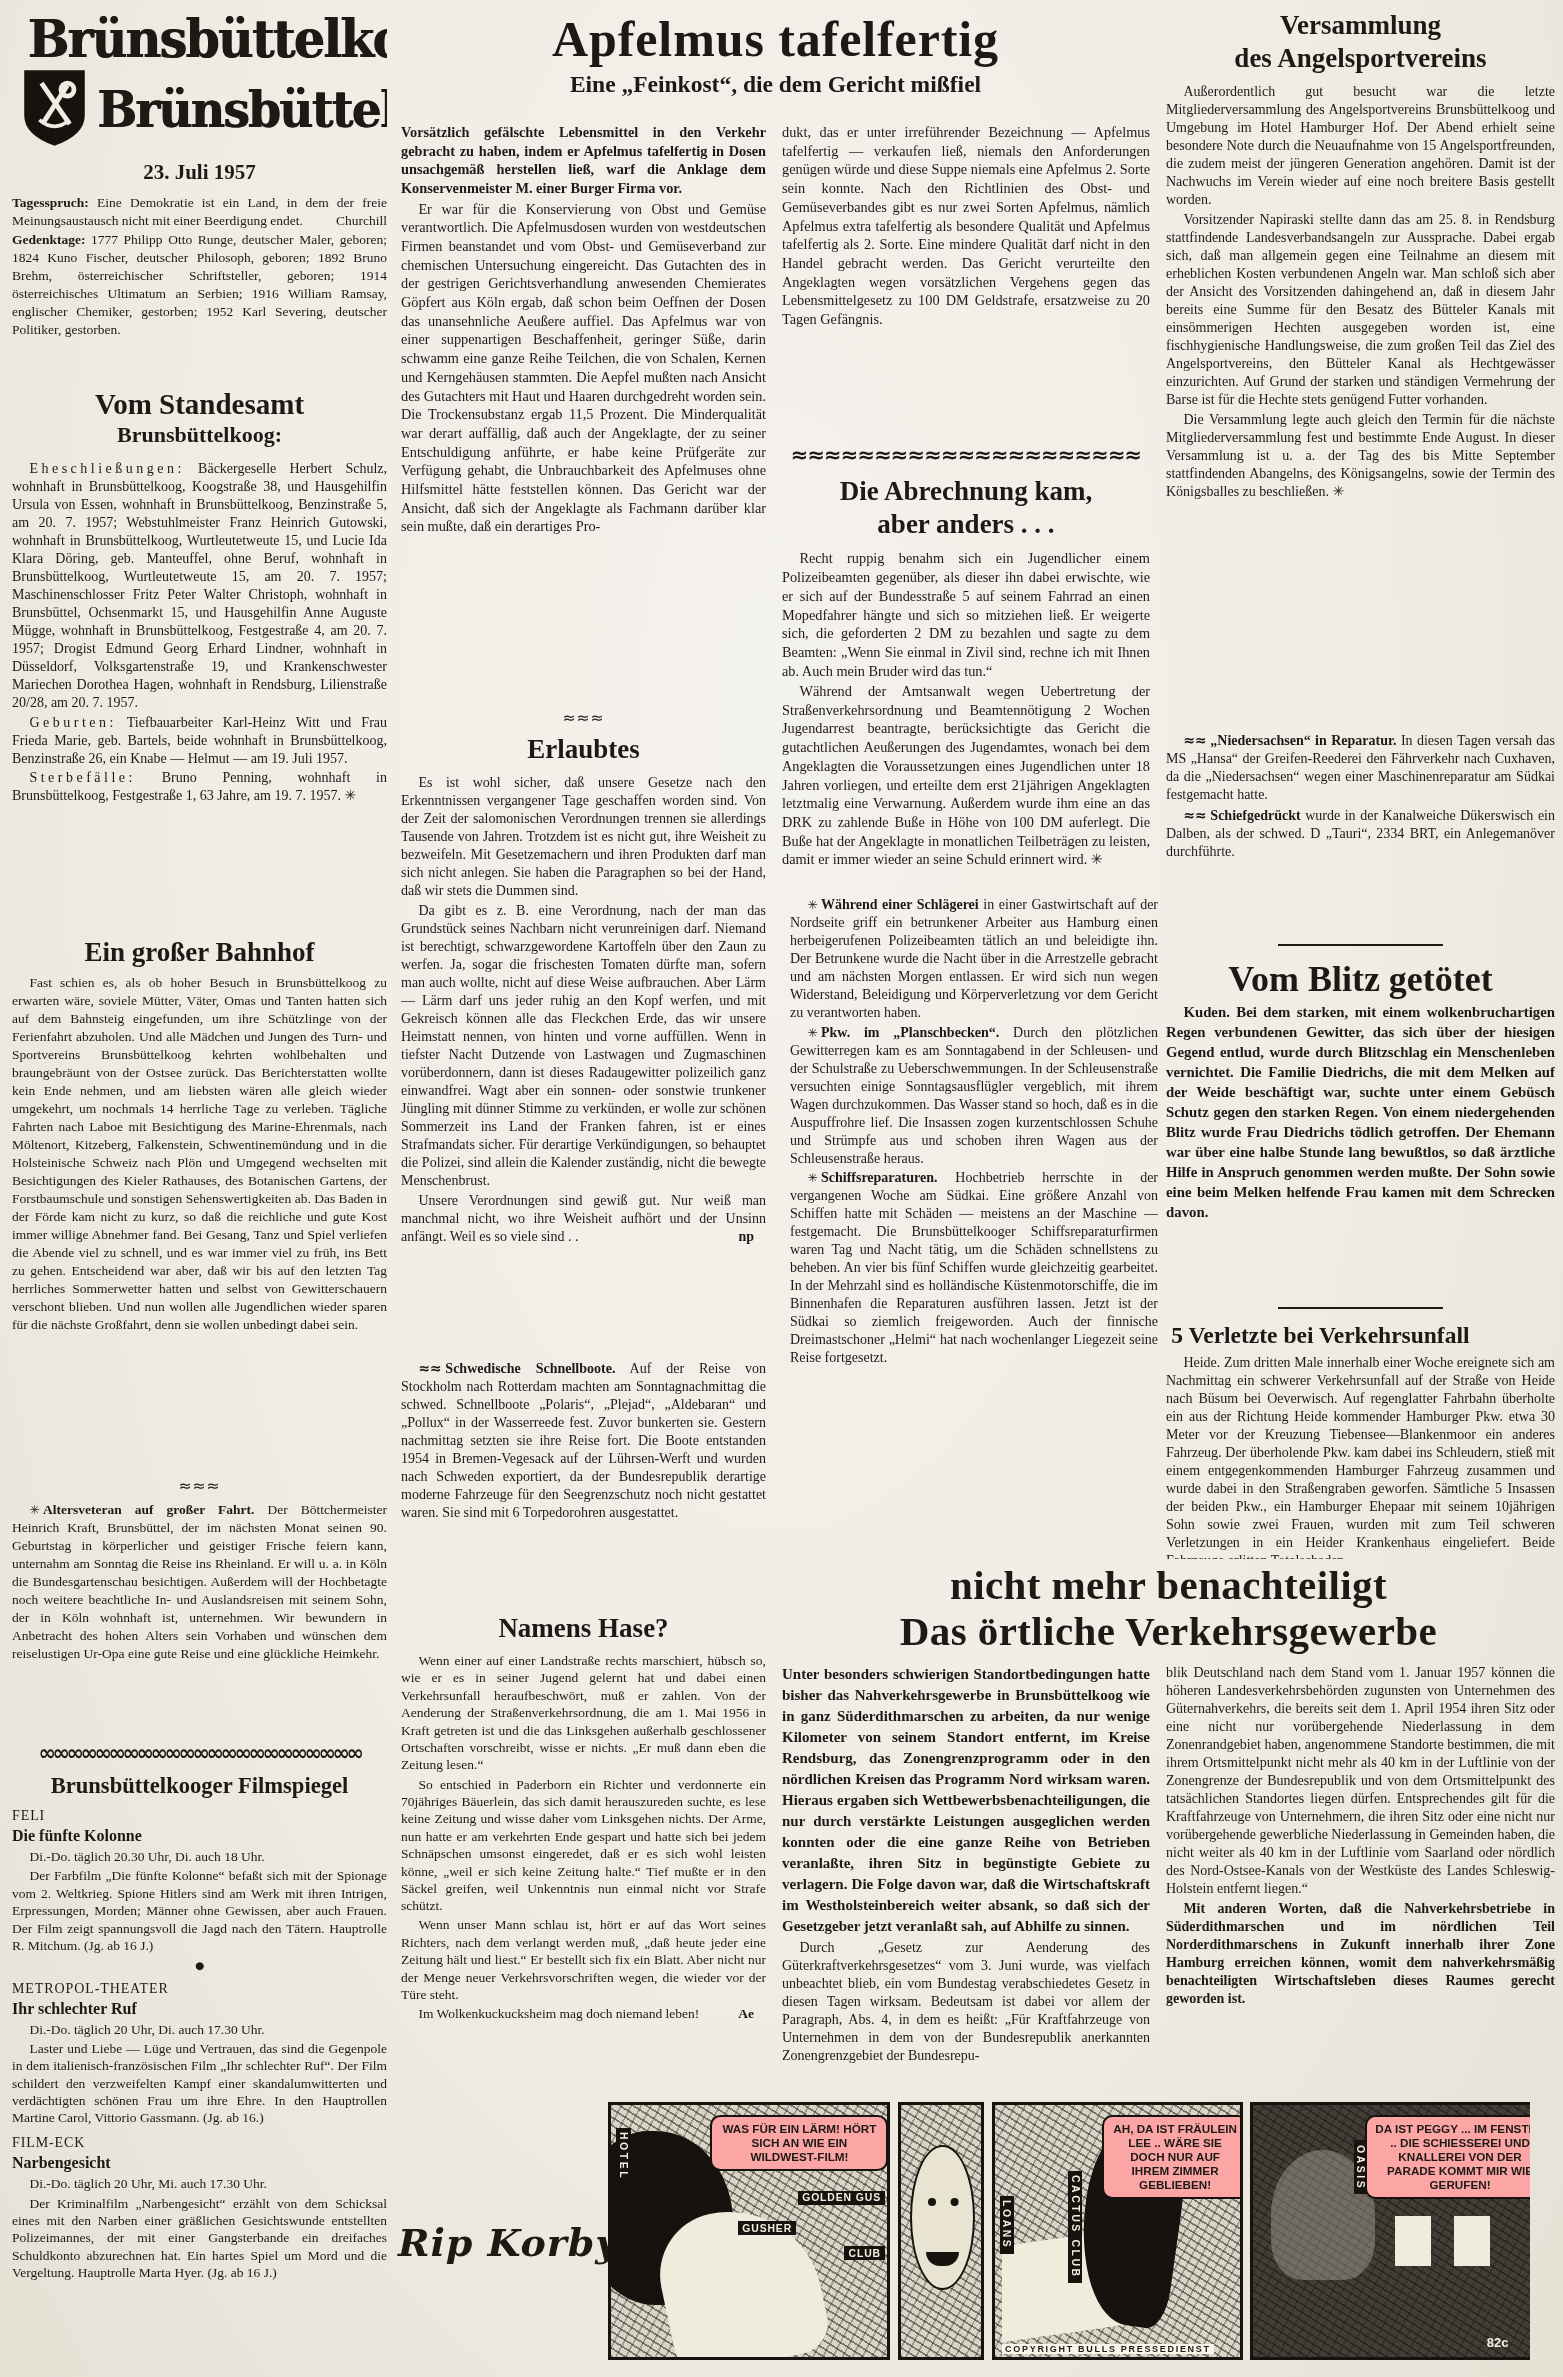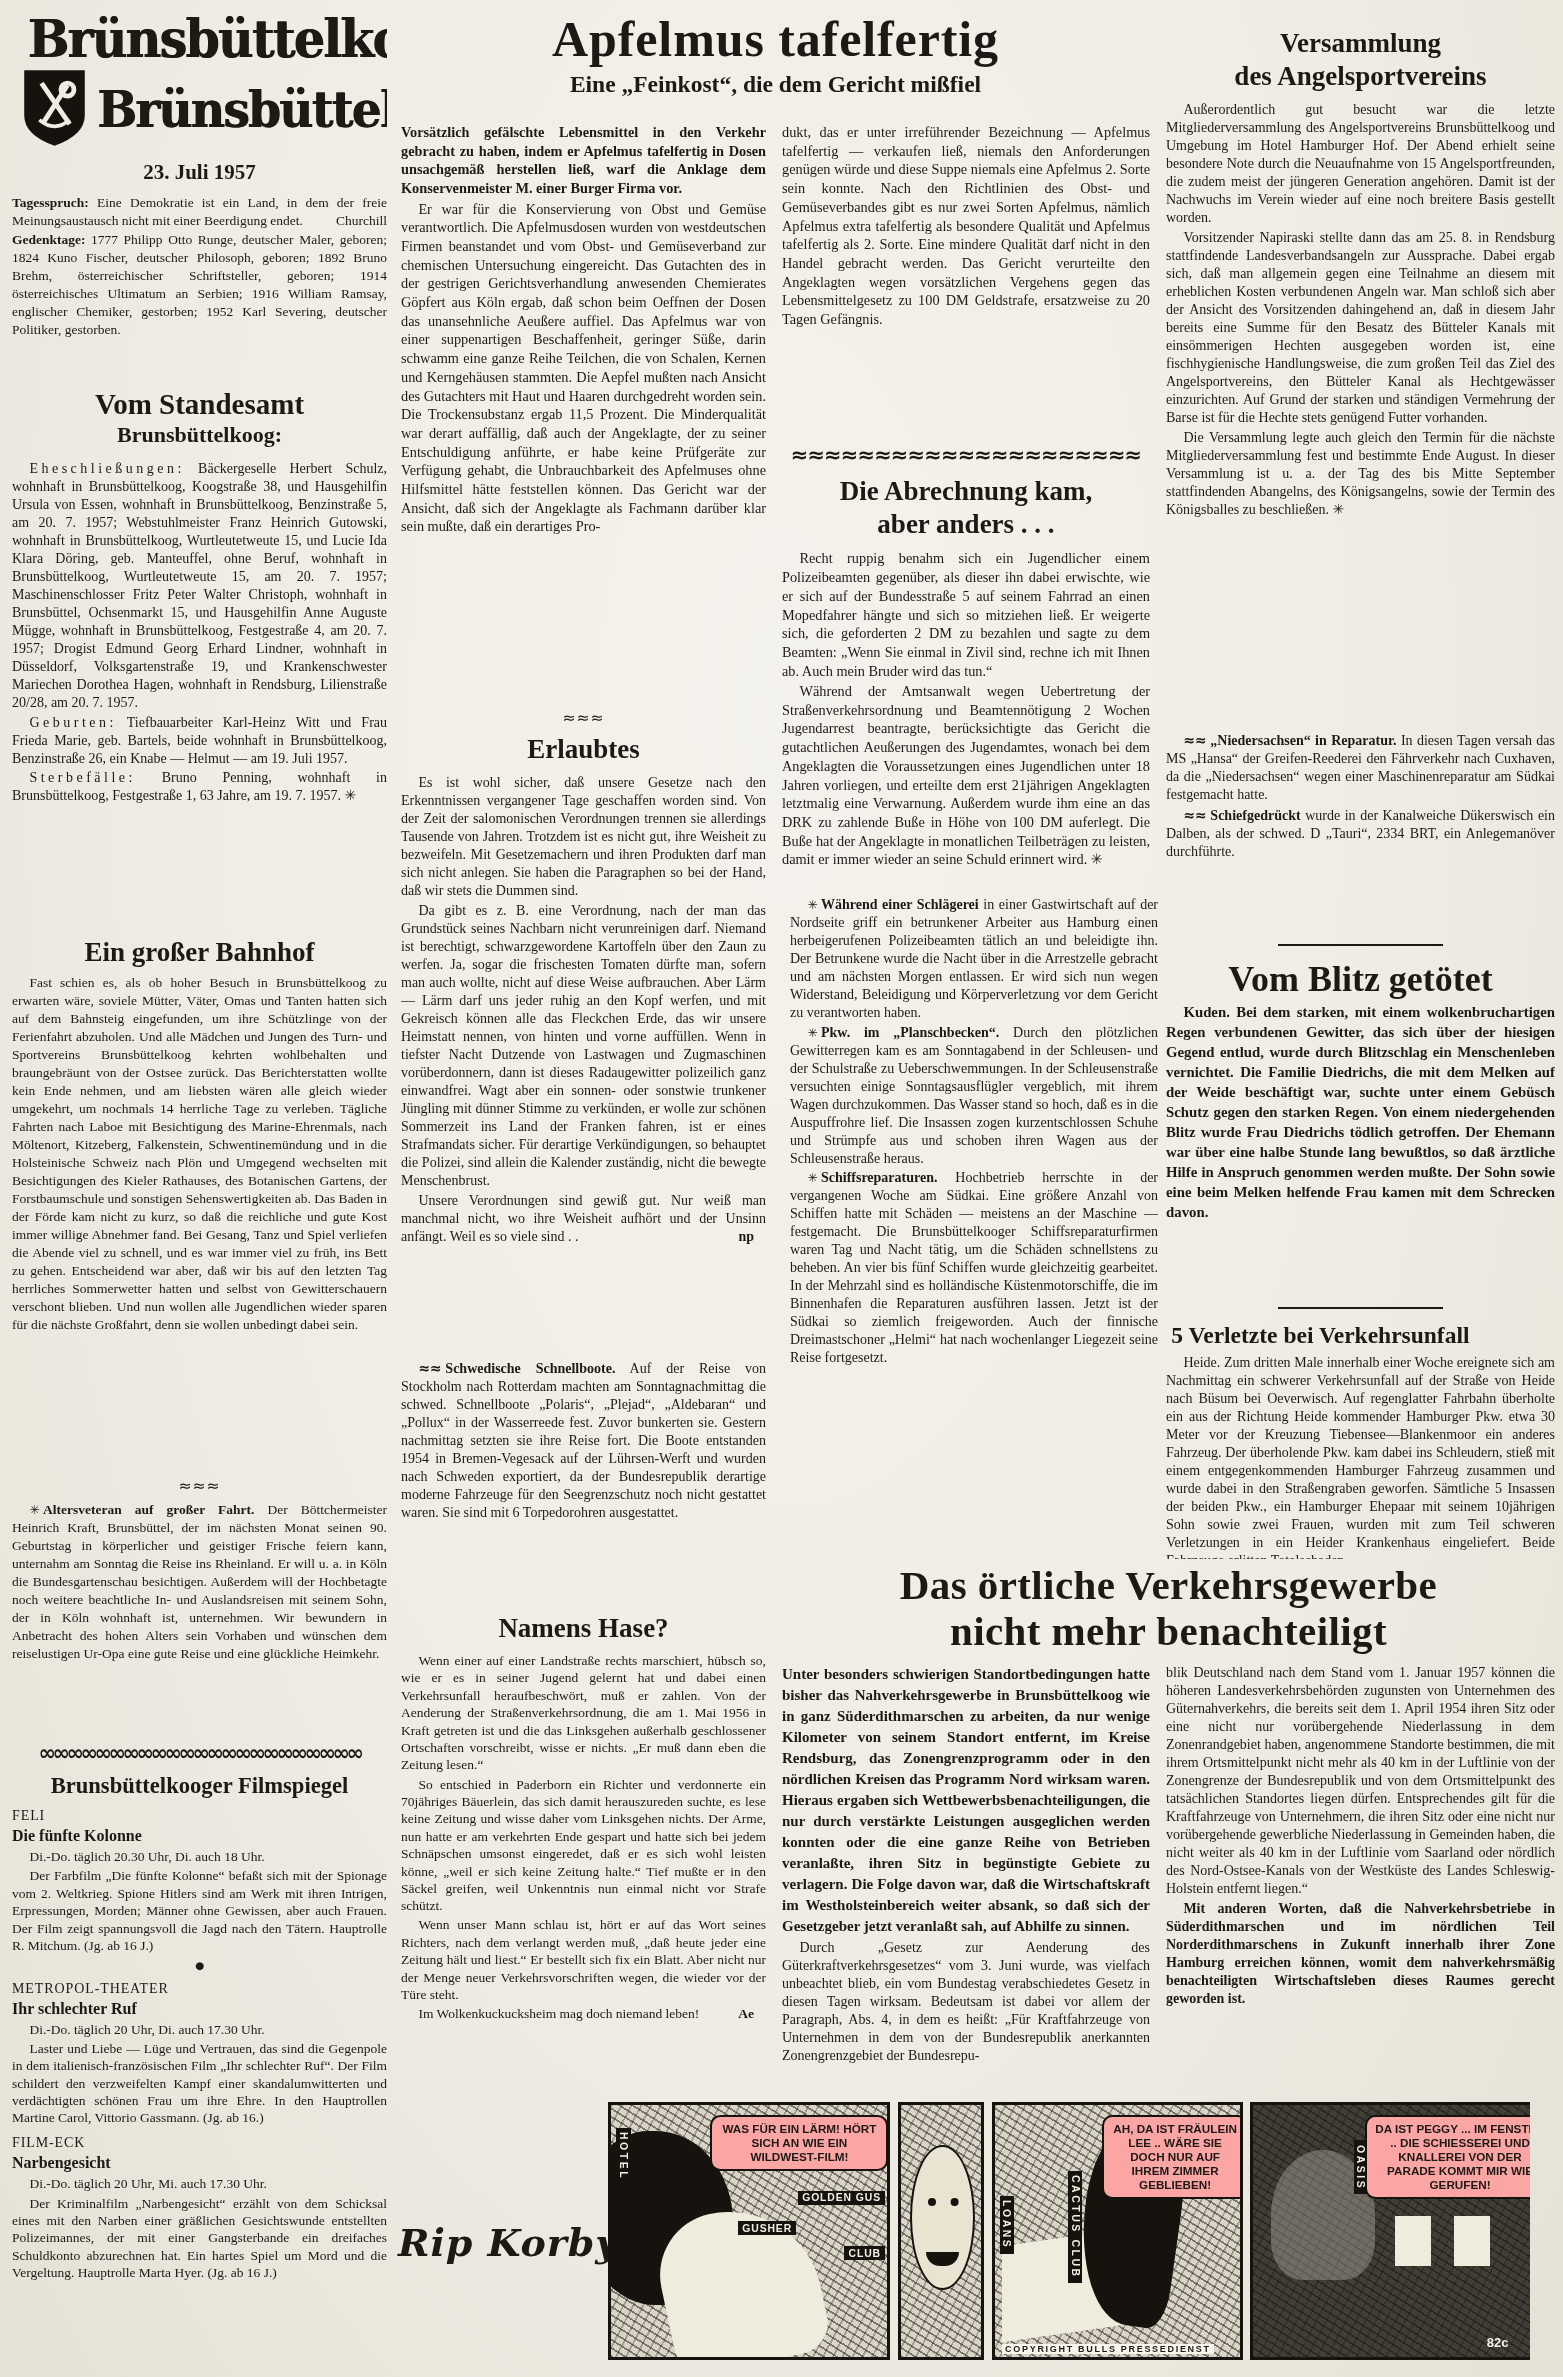--- a/index.html
+++ b/index.html
@@ -227,7 +227,7 @@
     <p class="boldall">Mit anderen Worten, daß die Nahverkehrsbetriebe in Süderdithmarschen und im nördlichen Teil Norderdithmarschens in Zukunft innerhalb ihrer Zone Hamburg erreichen können, womit dem nahverkehrsmäßig benachteiligten Wirtschaftsleben dieses Raumes gerecht geworden ist.</p>
   </div>
 
-  <div class="blk bt tight" style="left:1166px; top:8.7px; width:389px; height:719px;margin-top:18px;">
+  <div class="blk bt tight" style="left:1166px; top:8.7px; width:389px; height:719px;">
     <h2 class="h-med">Versammlung</h2>
     <h2 class="h-med" style="margin-bottom:8.7px;">des Angelsportvereins</h2>
     <p>Außerordentlich gut besucht war die letzte Mitgliederversammlung des Angelsportvereins Brunsbüttelkoog und Umgebung im Hotel Hamburger Hof. Der Abend erhielt seine besondere Note durch die Neuaufnahme von 15 Angelsportfreunden, die zudem meist der jüngeren Generation angehören. Damit ist der Nachwuchs im Verein wieder auf eine noch breitere Basis gestellt worden.</p>

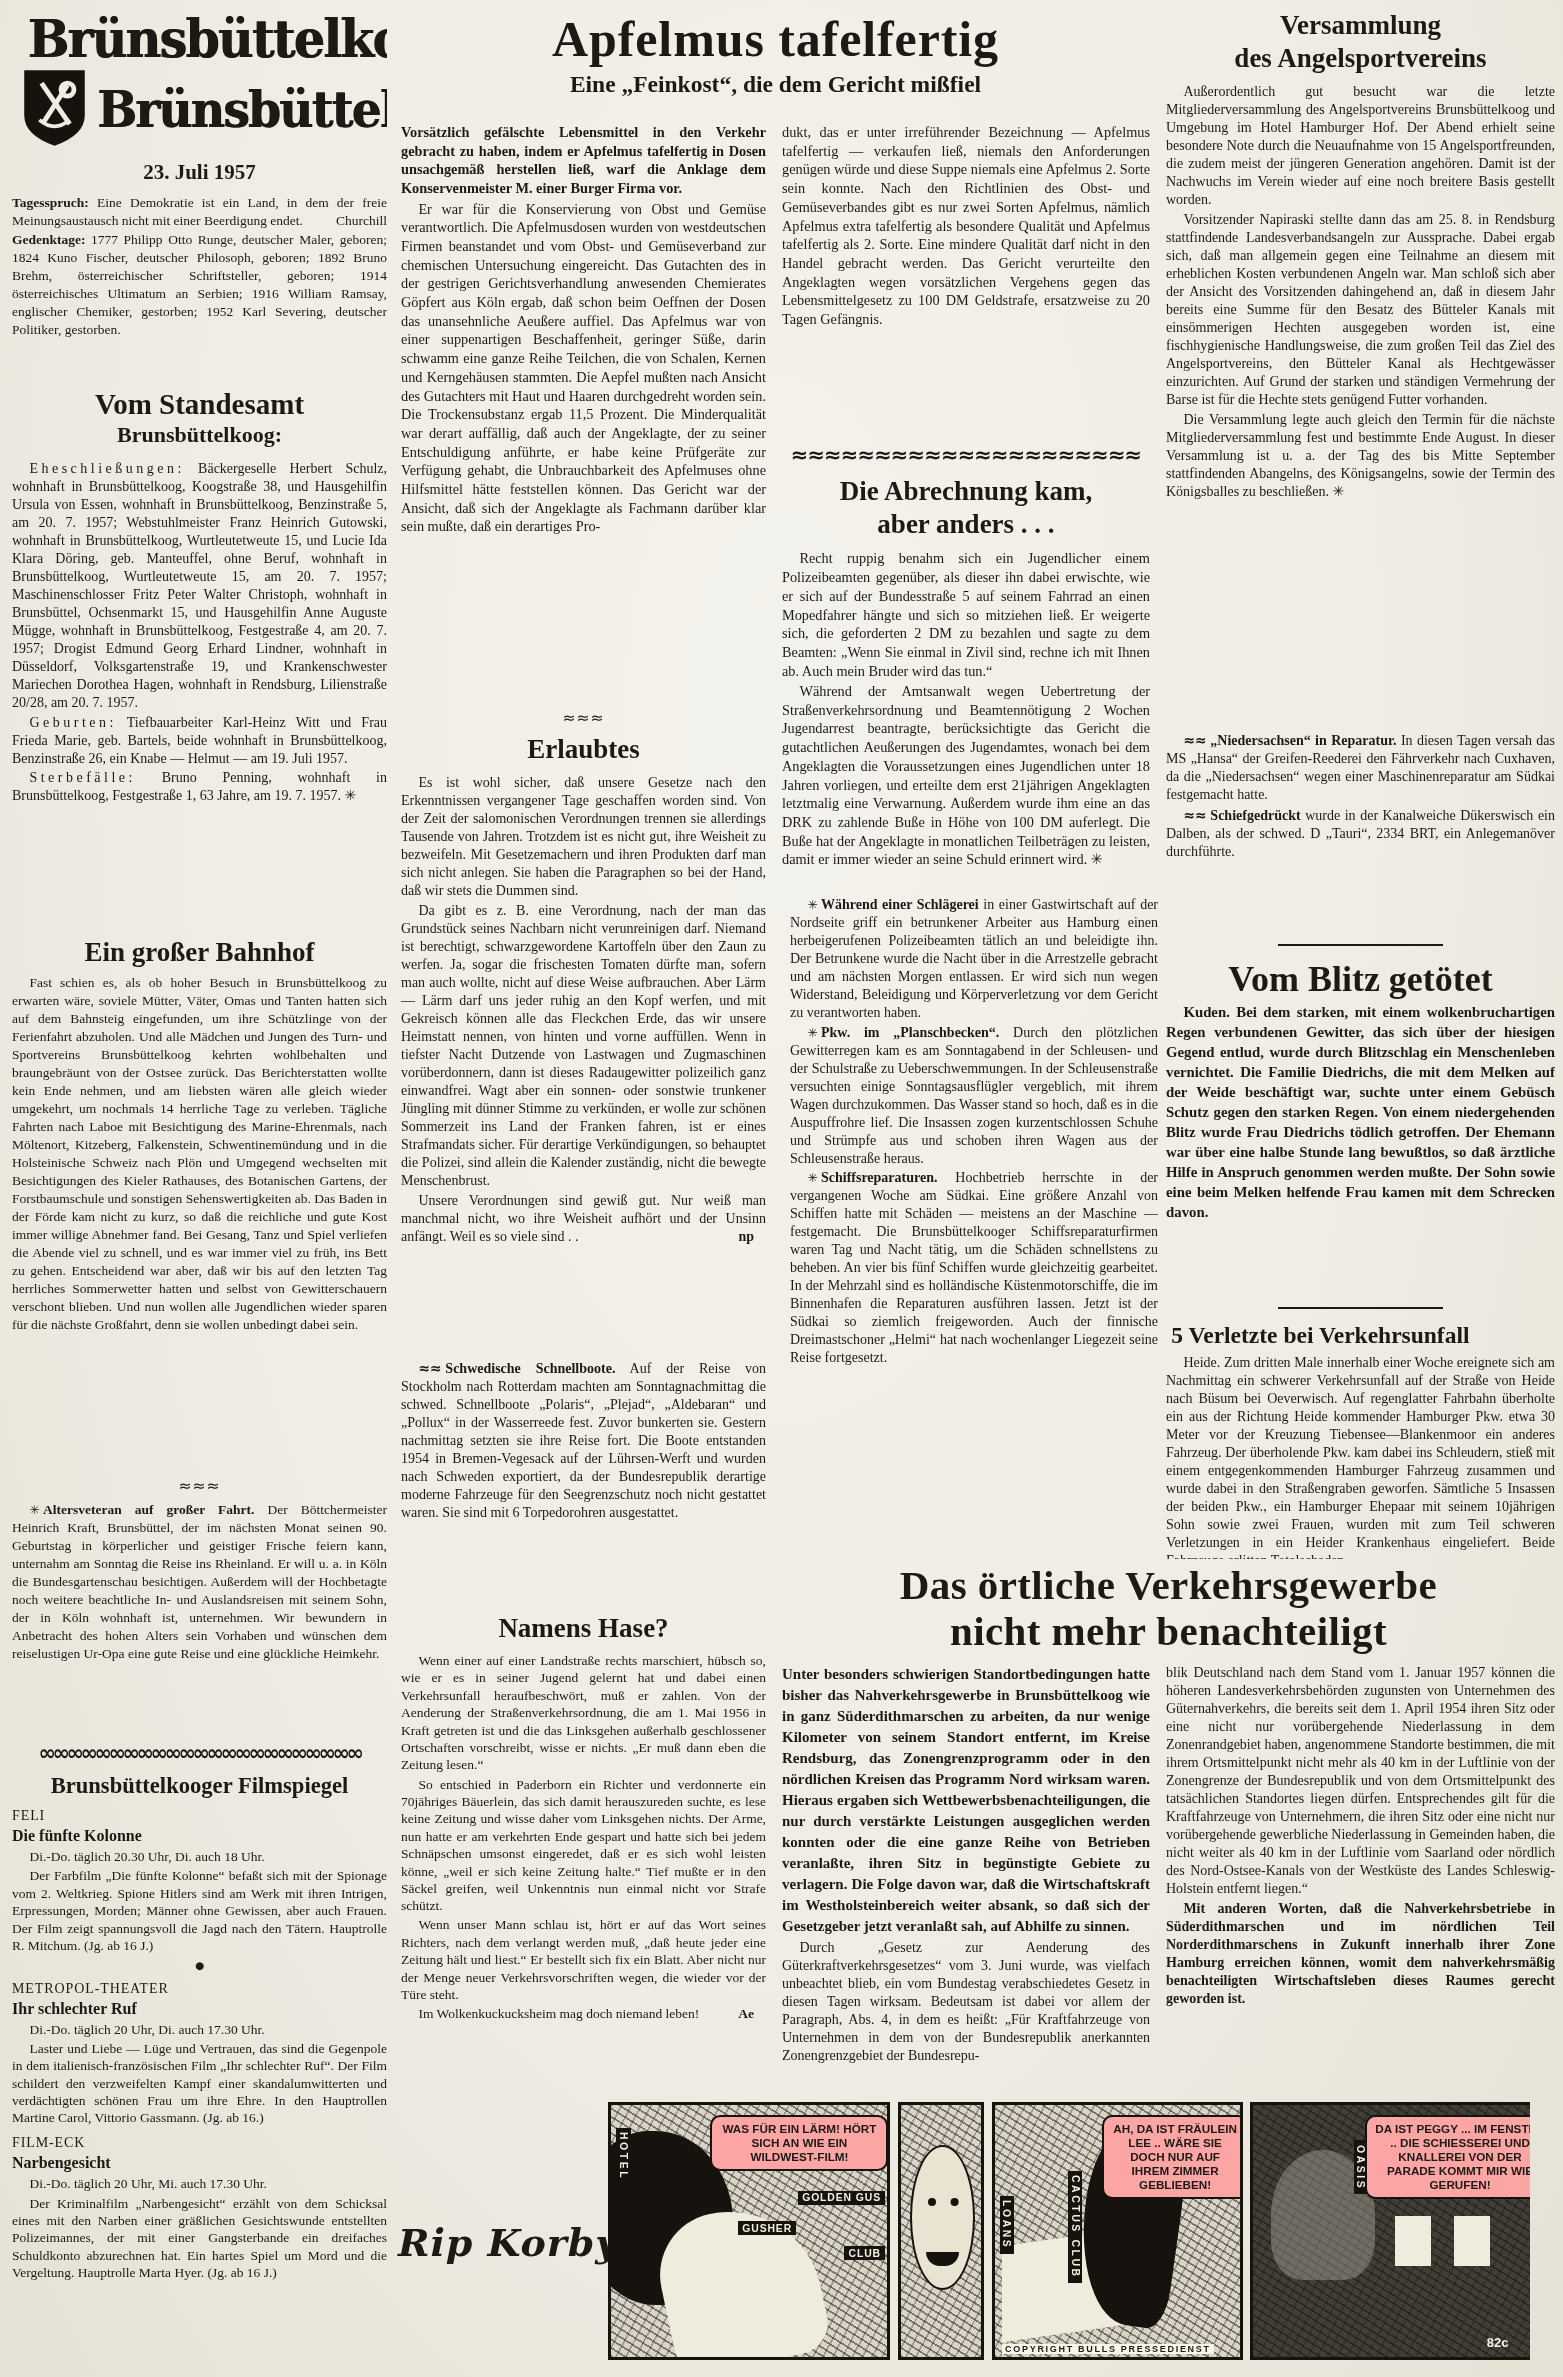--- a/index.html
+++ b/index.html
@@ -215,8 +215,8 @@
   </div>
 
   <div class="blk" style="left:782px; top:1562px; width:773px; height:99px;">
+    <h1 class="h-verkehr">nicht mehr benachteiligt</h1>
     <h1 class="h-verkehr">Das örtliche Verkehrsgewerbe</h1>
-    <h1 class="h-verkehr">nicht mehr benachteiligt</h1>
   </div>
   <div class="blk bt vlead" style="left:782px; top:1664px; width:368px; height:417px;">
     <p class="noind">Unter besonders schwierigen Standortbedingungen hatte bisher das Nahverkehrsgewerbe in Brunsbüttelkoog wie in ganz Süderdithmarschen zu arbeiten, da nur wenige Kilometer von seinem Standort entfernt, im Kreise Rendsburg, das Zonengrenzprogramm oder in den nördlichen Kreisen das Programm Nord wirksam waren. Hieraus ergaben sich Wettbewerbsbenachteiligungen, die nur durch verstärkte Leistungen ausgeglichen werden konnten oder die eine ganze Reihe von Betrieben veranlaßte, ihren Sitz in begünstigte Gebiete zu verlagern. Die Folge davon war, daß die Wirtschaftskraft im Westholsteinbereich weiter absank, so daß sich der Gesetzgeber jetzt veranlaßt sah, auf Abhilfe zu sinnen.</p>

